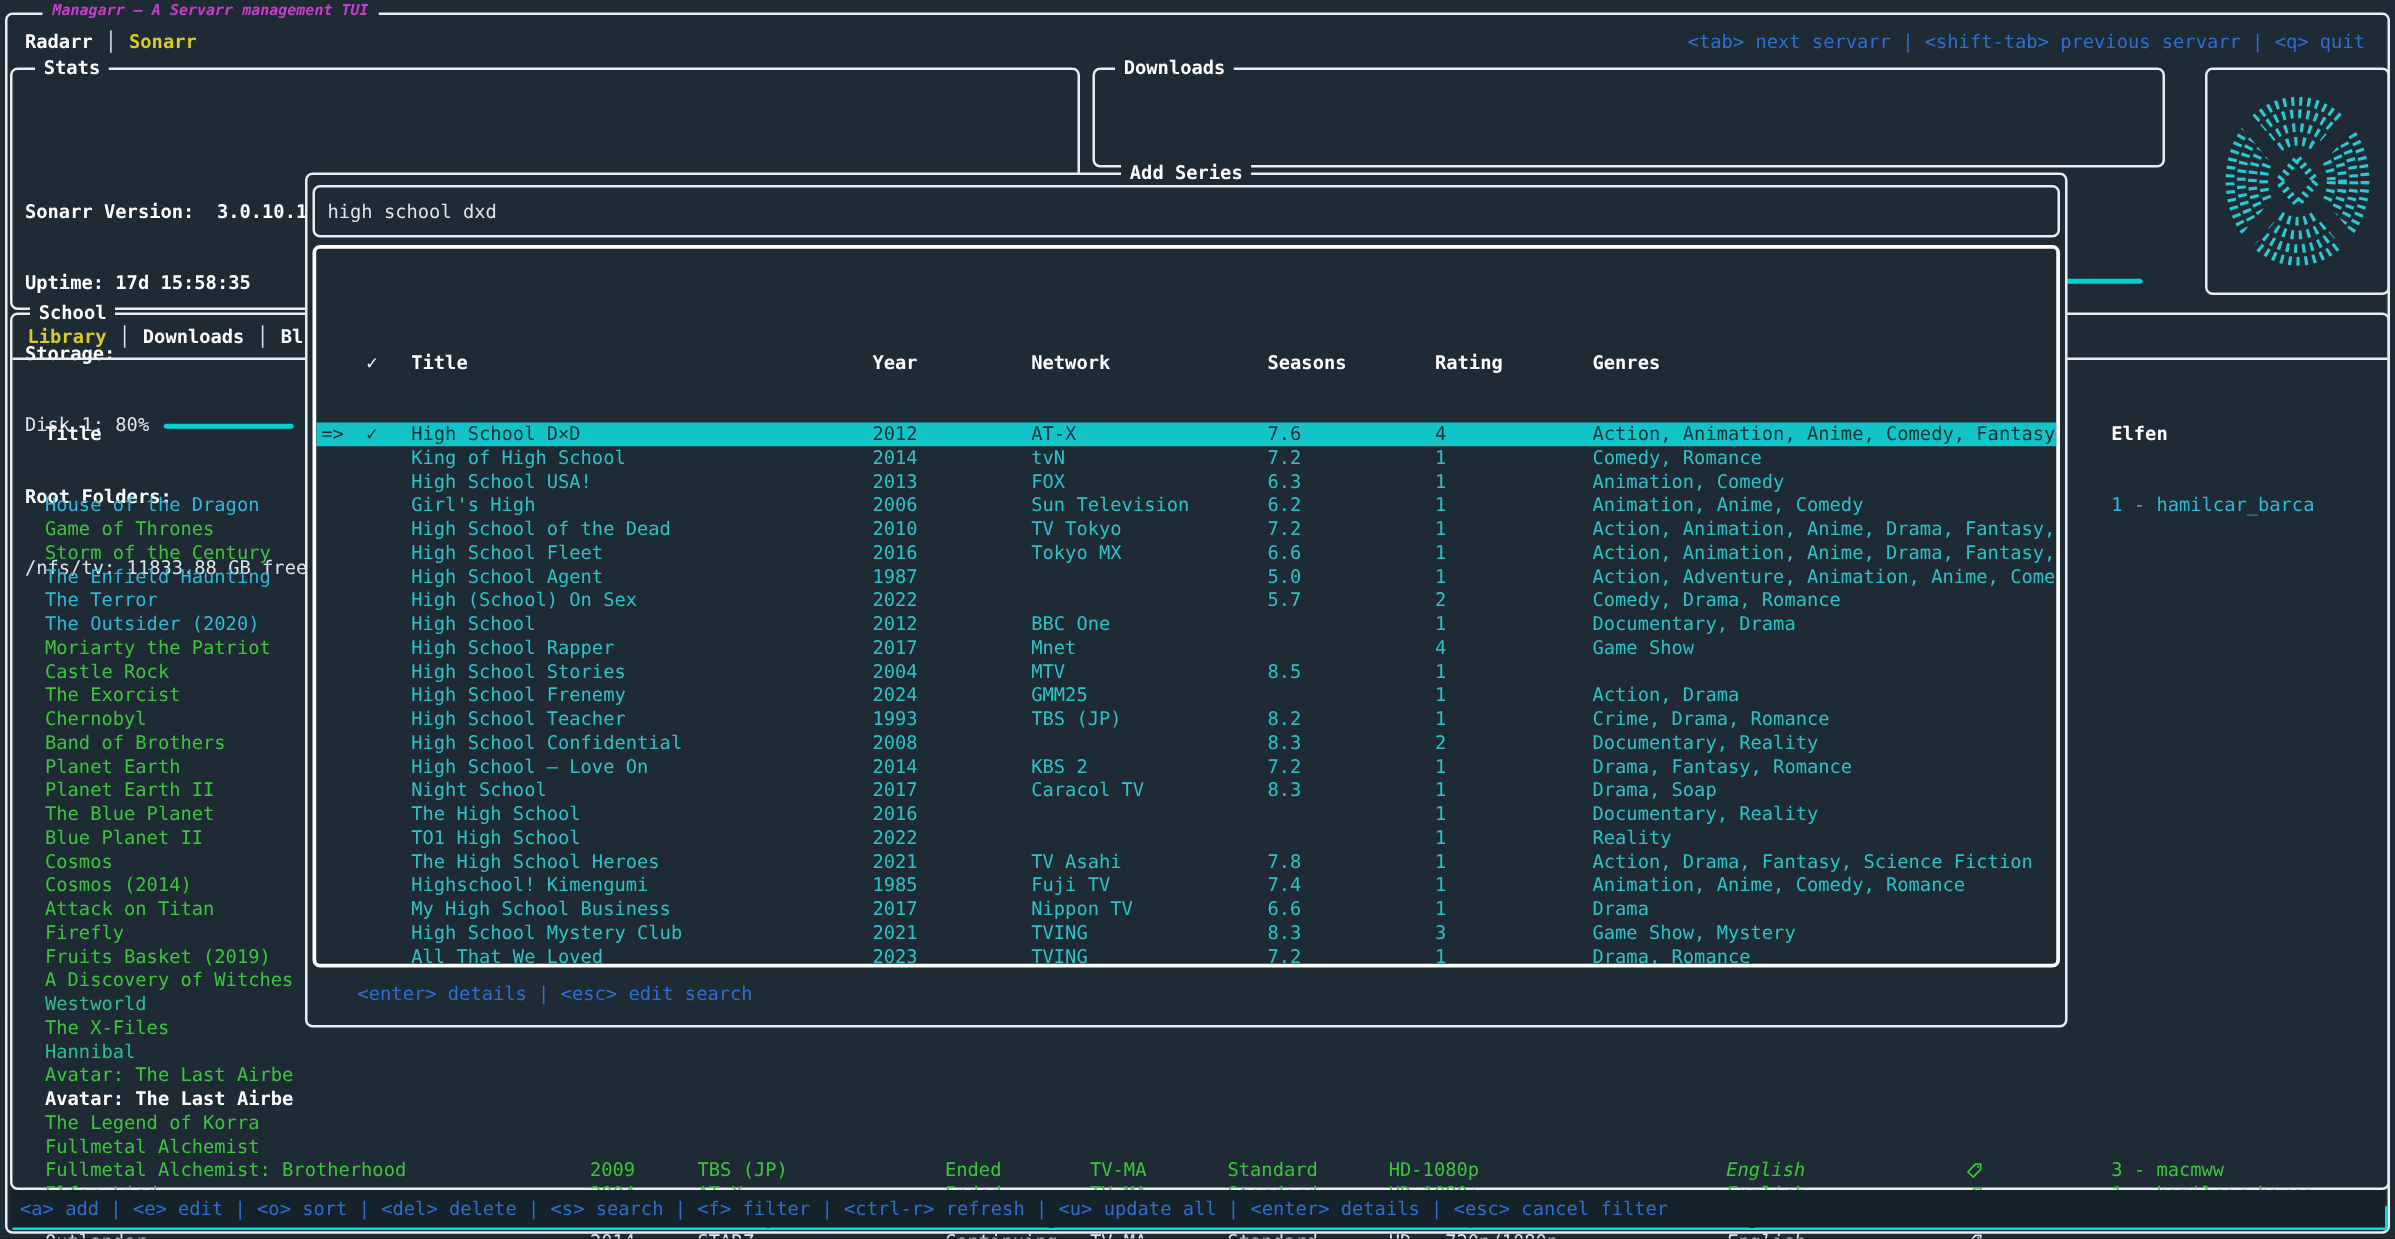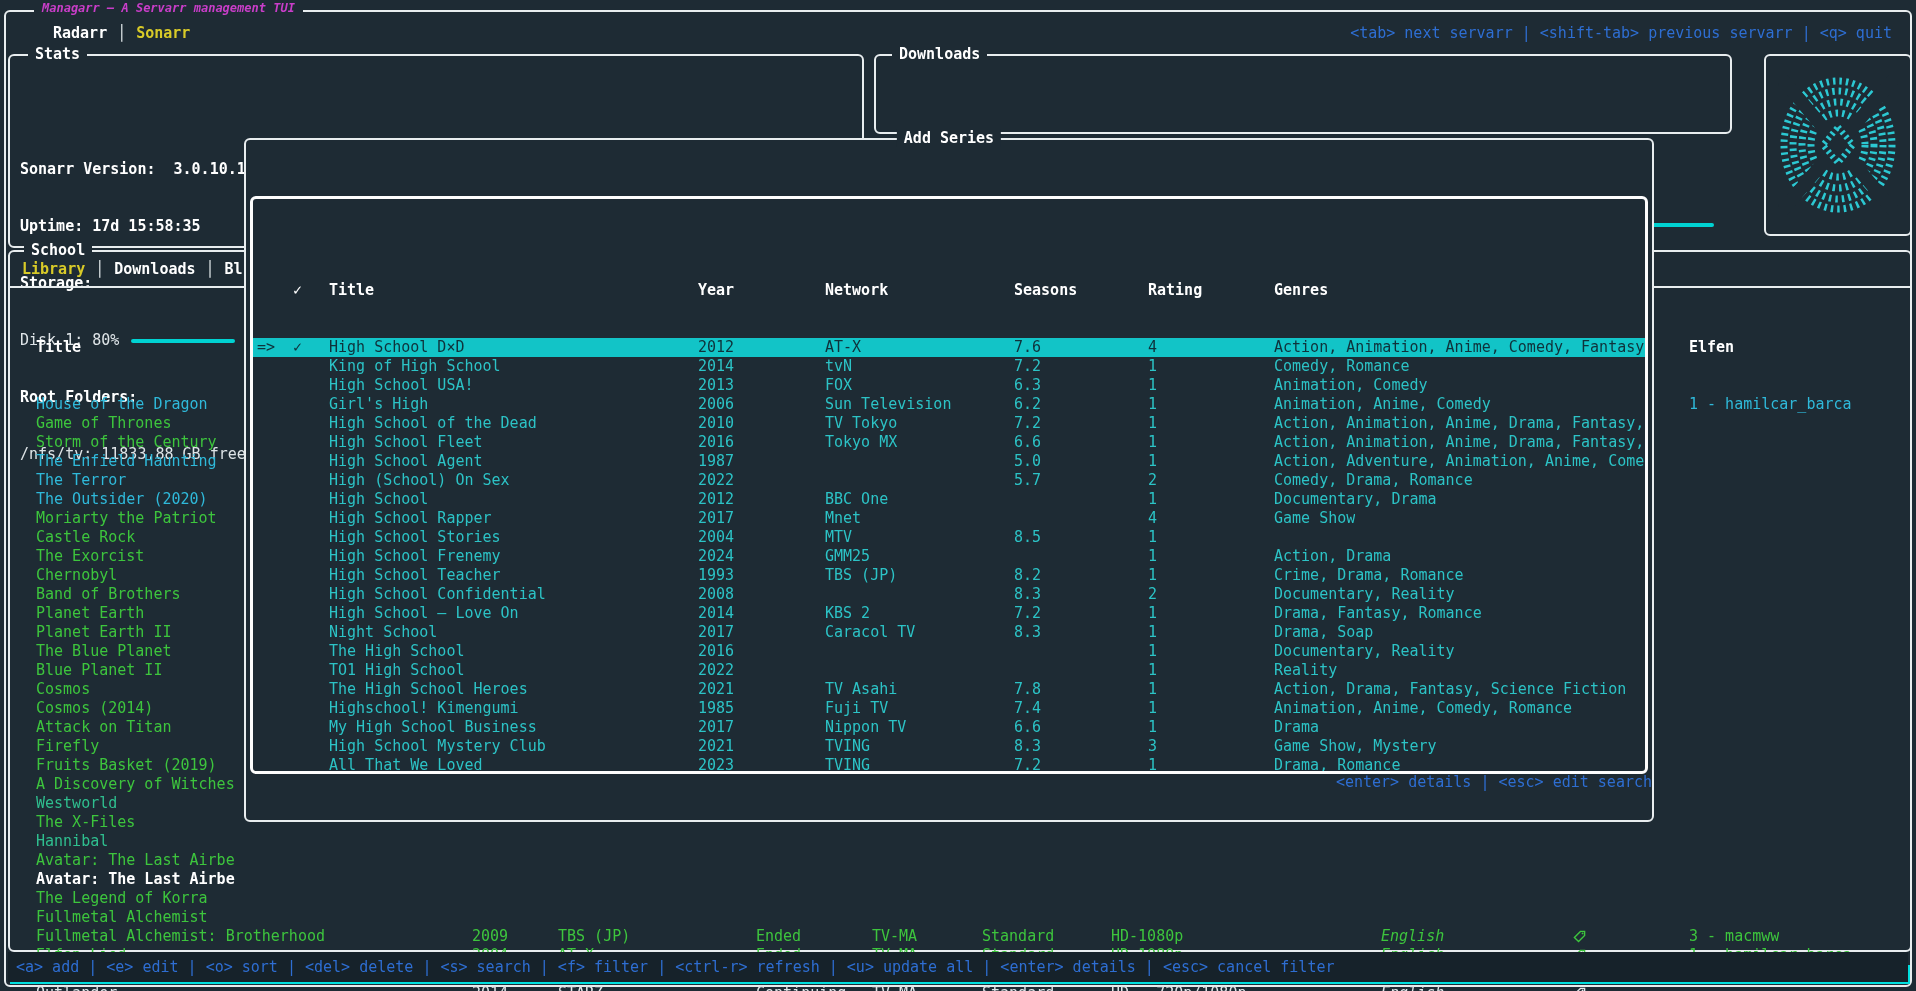--- a/index.html
+++ b/index.html
@@ -18,7 +18,7 @@
   .root-frame{inset:10px 4px 4px 4px;}
   .app-title{position:absolute;left:34px;top:1px;background:var(--bg);padding:0 8px;
     color:var(--magenta);font-weight:bold;font-style:italic;font-size:12px;z-index:2;}
-  .top-tabs{position:absolute;left:20px;top:23px;height:20px;line-height:20px;z-index:2;margin-left:33px;}
+  .top-tabs{position:absolute;left:20px;top:23px;height:20px;line-height:20px;z-index:2;}
   .top-tabs .sep,.series-tabs .sep{color:var(--fg);padding:0 10px;font-weight:normal;}
   .tab-radarr{color:var(--white);font-weight:bold;}
   .tab-sonarr{color:var(--yellow);font-weight:bold;}

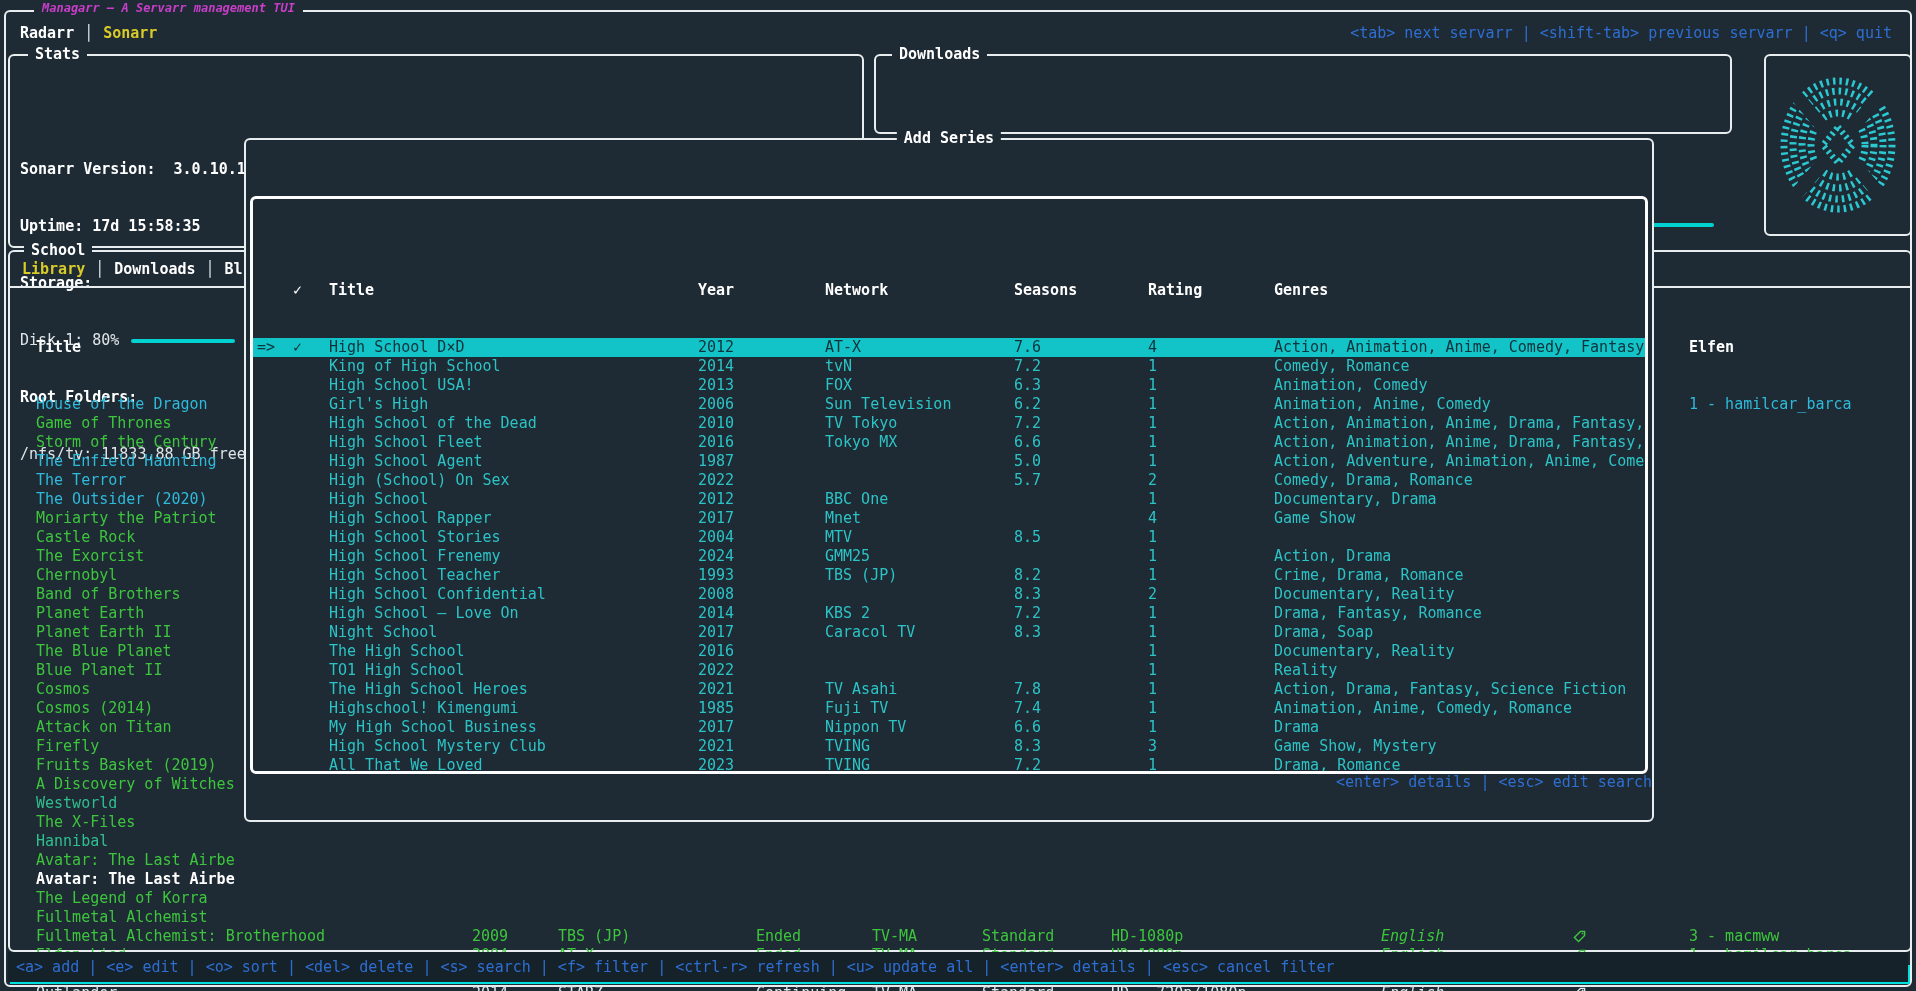--- a/index.html
+++ b/index.html
@@ -160,6 +160,9 @@
   
   <div class="bordered popup">
     <span class="ptitle">Add Series</span>
+    <div class="searchbox">
+      <input type="text" value="high school dxd" style="">
+    </div>
     <div class="results">
       <div class="rwrap">
         <div class="prow phead">

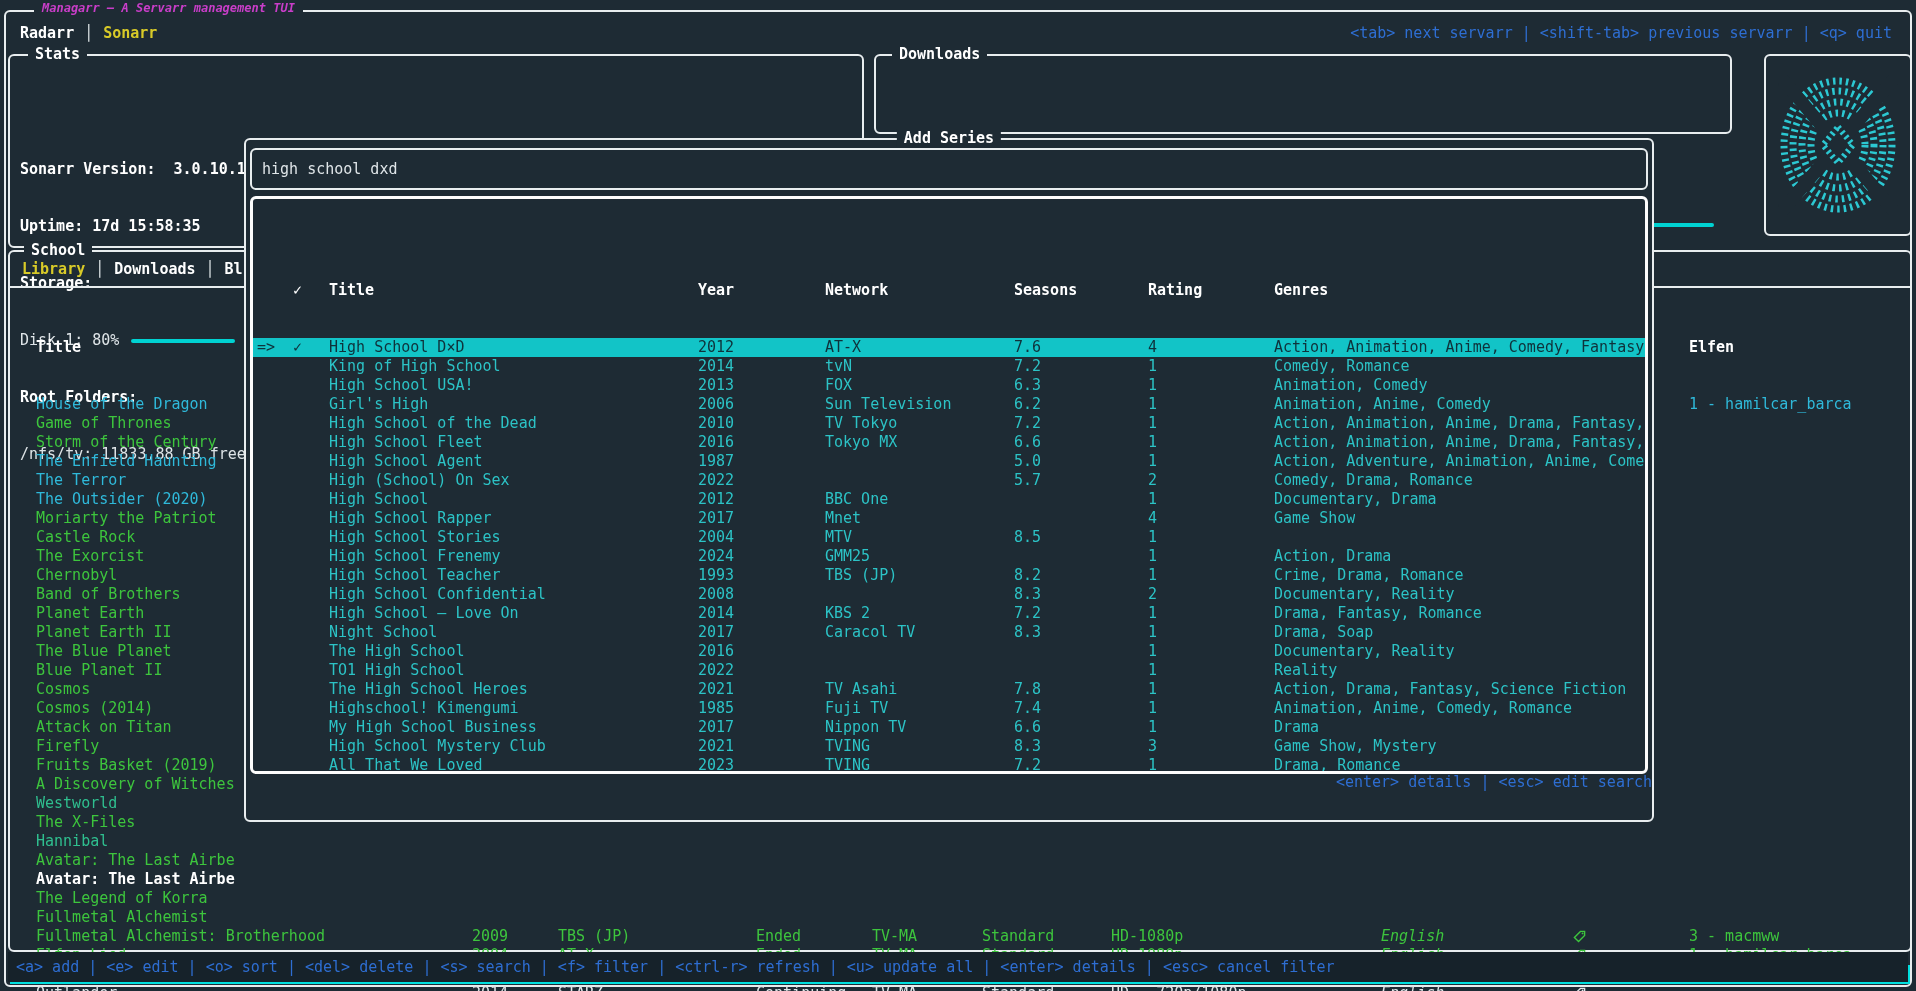--- a/index.html
+++ b/index.html
@@ -72,7 +72,7 @@
   .p-sea{width:134px;} .p-rat{width:126px;} .p-gen{flex:1 1 auto;}
   .phead{color:var(--white);font-weight:bold;}
   .psel{background:var(--psel);color:var(--selfg);}
-  .popup-help{position:absolute;left:0;right:0;bottom:29px;text-align:right;color:var(--blue);padding-left:40px;}
+  .popup-help{position:absolute;left:0;right:0;bottom:16px;text-align:left;color:var(--blue);padding-left:40px;}
   
   .bottom-bar{position:absolute;left:8px;right:8px;top:952px;height:30px;
     line-height:30px;background:var(--bar);color:var(--blue);padding-left:8px;}

